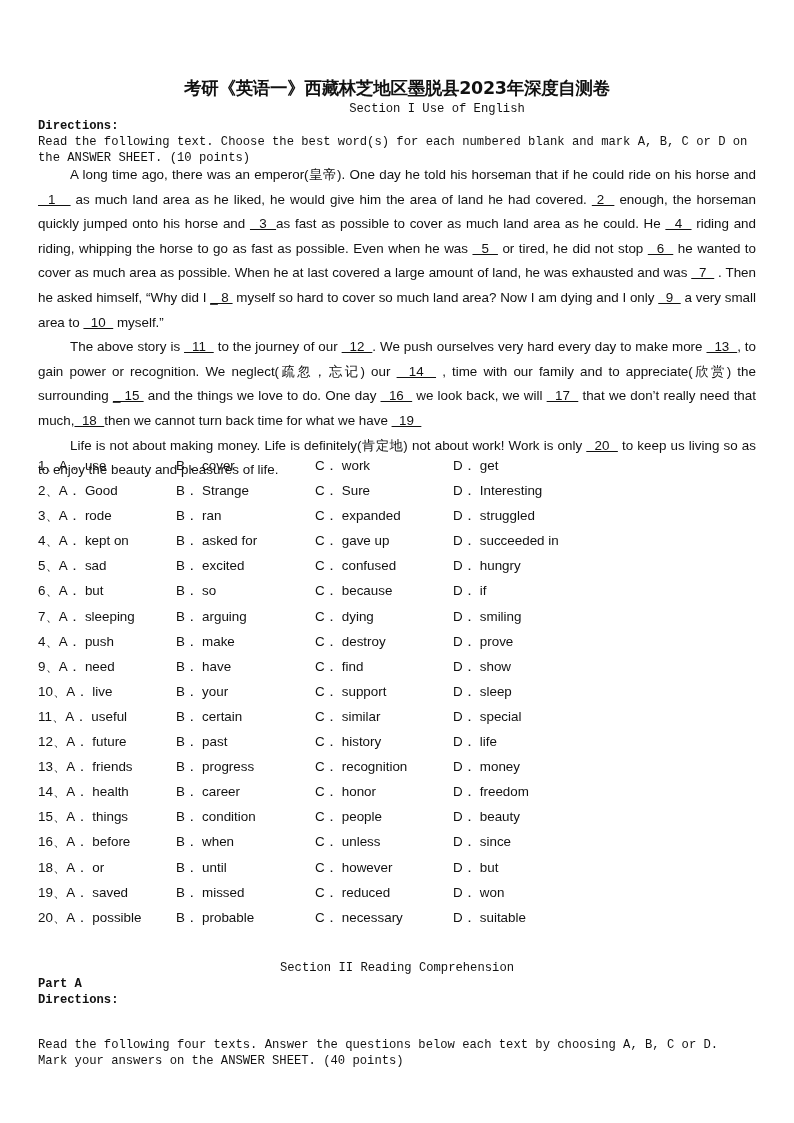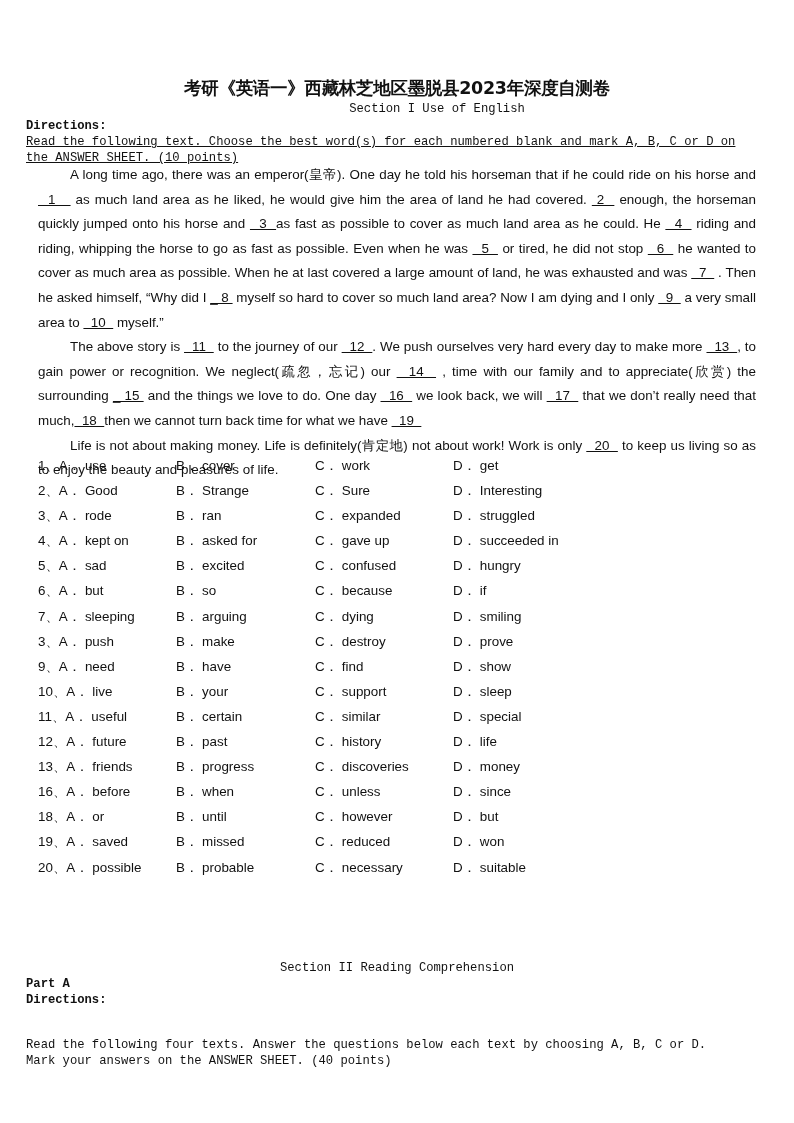--- a/index.html
+++ b/index.html
@@ -11,7 +11,7 @@
   }
   .mono { font-family: "Liberation Mono", "DejaVu Sans Mono", monospace; font-size: 12.2px; line-height: 16px; }
   .section-heading { position: absolute; left: 0; width: 794px; text-align: center; }
-  .block { position: absolute; left: 26px; width: 720px; }
+  .block { position: absolute; left: 38px; width: 720px; }
   .bold { font-weight: bold; }
   .serif { font-family: Liberation Sans, sans-serif; font-size: 13.4px; }
   .passage { position: absolute; left: 38px; top: 163px; width: 718px; line-height: 24.6px; }

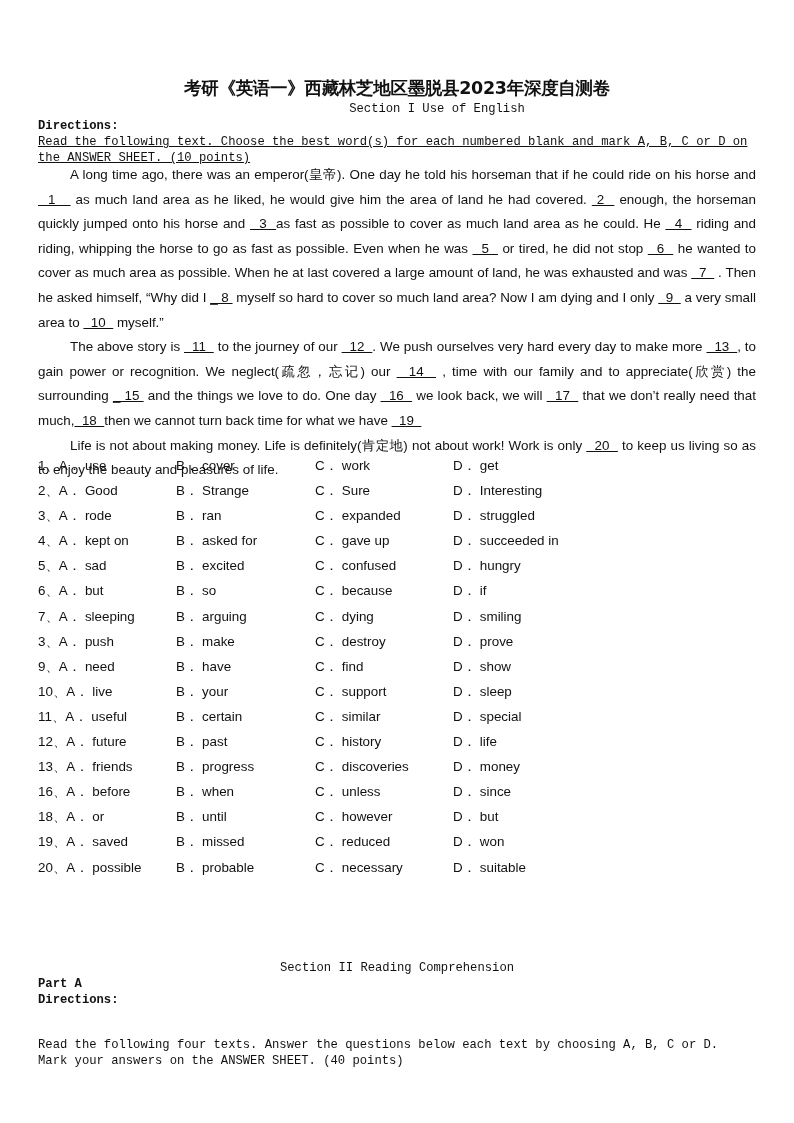--- a/index.html
+++ b/index.html
@@ -34,7 +34,7 @@
   <div class="section-heading mono" style="top:101px;margin-left:40px;">Section I  Use of  English</div>
 
   <div class="block mono bold" style="top:118px;">Directions:</div>
-  <div class="block mono" style="top:134px; width:722px;text-decoration:underline;">Read the following text. Choose the best word(s) for each numbered blank and mark A, B, C or D on the ANSWER SHEET. (10 points)</div>
+  <div class="block mono" style="top:134px; width:722px;">Read the following text. Choose the best word(s) for each numbered blank and mark A, B, C or D on the ANSWER SHEET. (10 points)</div>
 
   <div class="passage serif" id="passage">
       <p><span>A long time ago, there was an emperor(皇帝). One day he told his horseman that if he could ride on his horse and </span><span class="blank">  1   </span><span> as much land area as he liked, he would give him the area of land he had covered. </span><span class="blank"> 2  </span><span> enough, the horseman quickly jumped onto his horse and </span><span class="blank">  3  </span><span>as fast as possible to cover as much land area as he could. He </span><span class="blank">  4  </span><span> riding and riding, whipping the horse to go as fast as possible. Even when he was </span><span class="blank">  5  </span><span> or tired, he did not stop </span><span class="blank">  6  </span><span> he wanted to cover as much area as possible. When he at last covered a large amount of land, he was exhausted and was  </span><span class="blank">  7  </span><span> . Then he asked himself, “Why did I </span><span class="blank">_ 8 </span><span> myself so hard to cover so much land area? Now I am dying and I only </span><span class="blank">  9  </span><span> a very small area to </span><span class="blank">  10  </span><span> myself.”</span></p>

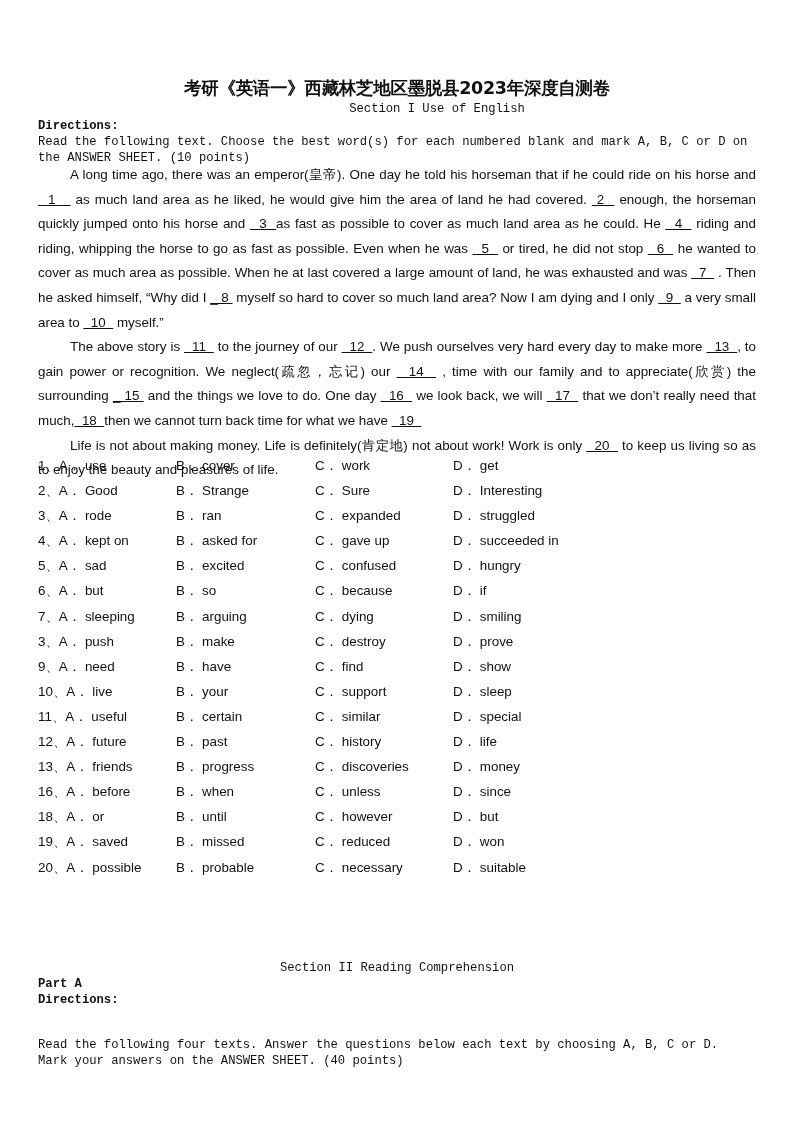--- a/index.html
+++ b/index.html
@@ -86,7 +86,7 @@
         <span class="c-d">D． smiling</span>
       </div>
       <div class="opt-row">
-        <span class="c-a">3、A． push</span>
+        <span class="c-a">4、A． push</span>
         <span class="c-b">B． make</span>
         <span class="c-c">C． destroy</span>
         <span class="c-d">D． prove</span>

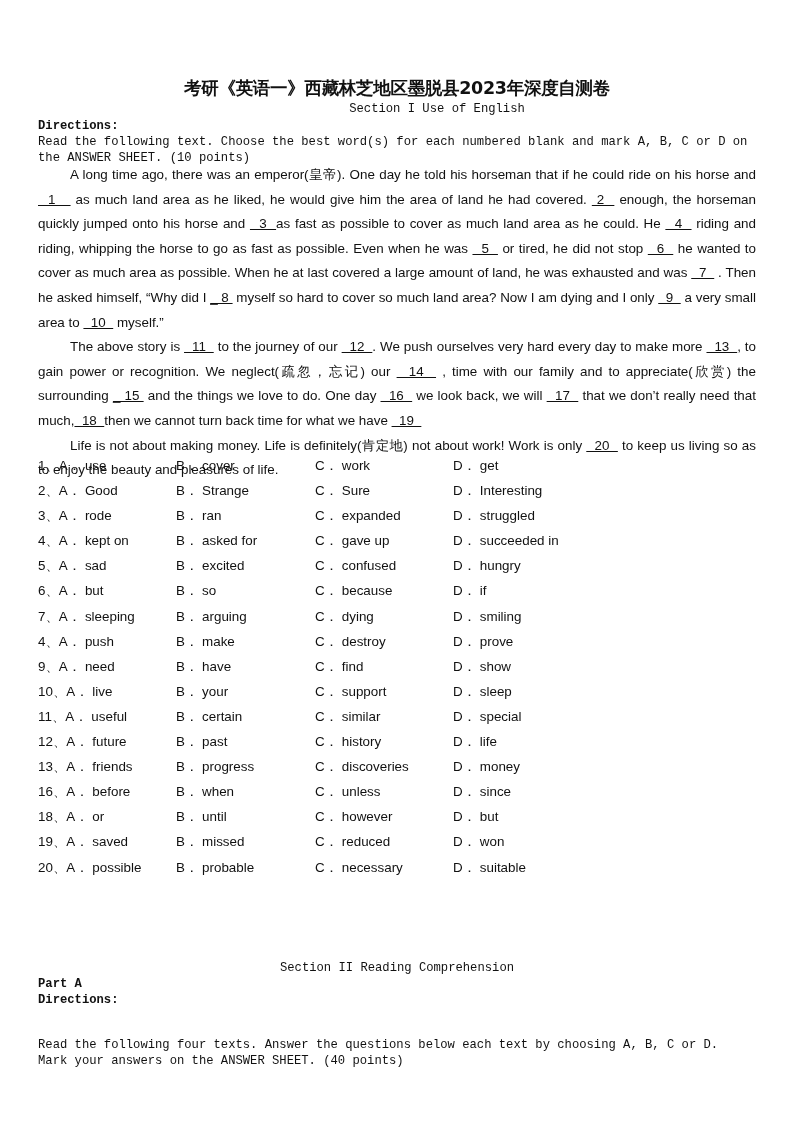--- a/index.html
+++ b/index.html
@@ -118,7 +118,7 @@
       <div class="opt-row">
         <span class="c-a">13、A． friends</span>
         <span class="c-b">B． progress</span>
-        <span class="c-c">C． discoveries</span>
+        <span class="c-c">C． recognition</span>
         <span class="c-d">D． money</span>
       </div>
       <div class="opt-row">

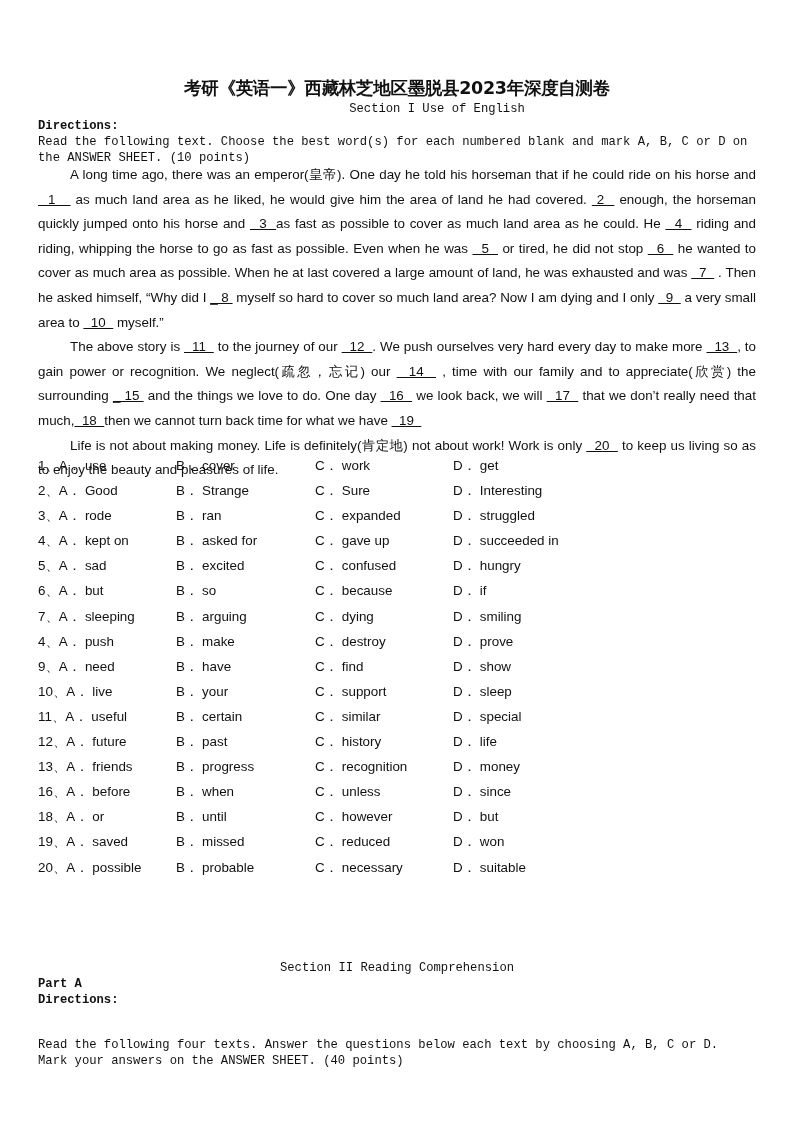--- a/index.html
+++ b/index.html
@@ -122,6 +122,12 @@
         <span class="c-d">D． money</span>
       </div>
       <div class="opt-row">
+        <span class="c-a">14、A． health</span>
+        <span class="c-b">B． career</span>
+        <span class="c-c">C． honor</span>
+        <span class="c-d">D． freedom</span>
+      </div>
+      <div class="opt-row">
         <span class="c-a">16、A． before</span>
         <span class="c-b">B． when</span>
         <span class="c-c">C． unless</span>

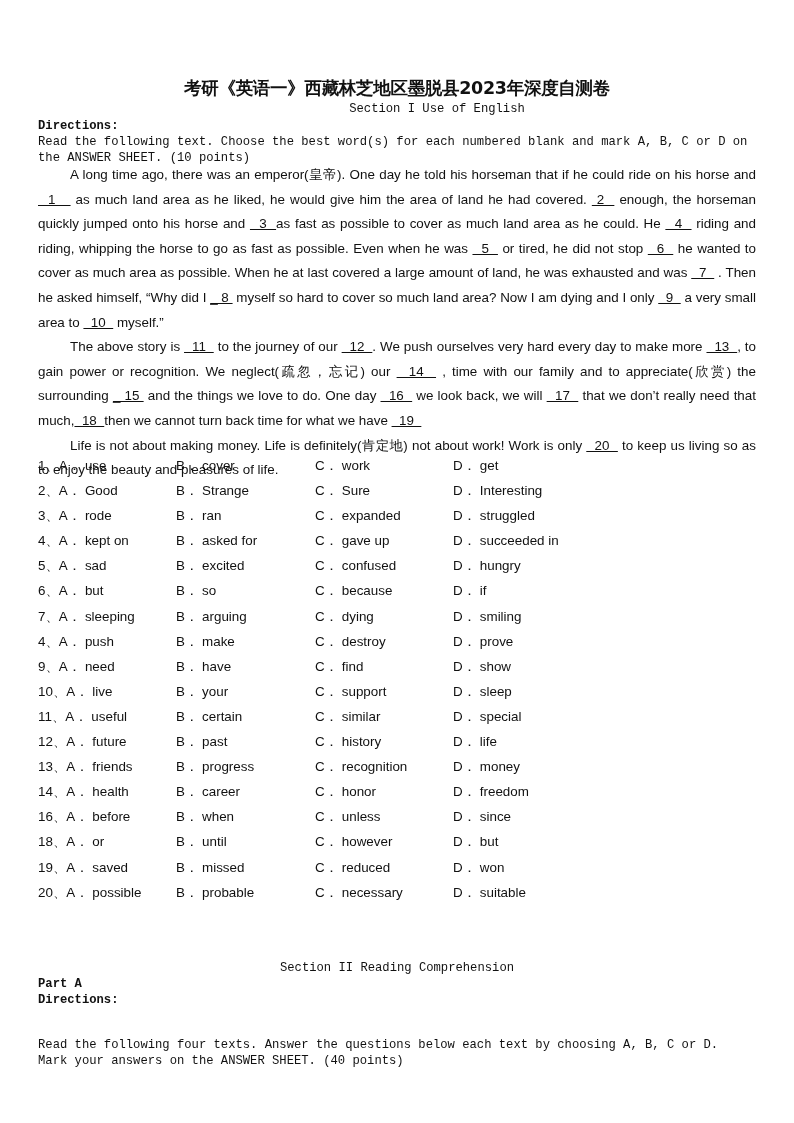--- a/index.html
+++ b/index.html
@@ -128,6 +128,12 @@
         <span class="c-d">D． freedom</span>
       </div>
       <div class="opt-row">
+        <span class="c-a">15、A． things</span>
+        <span class="c-b">B． condition</span>
+        <span class="c-c">C． people</span>
+        <span class="c-d">D． beauty</span>
+      </div>
+      <div class="opt-row">
         <span class="c-a">16、A． before</span>
         <span class="c-b">B． when</span>
         <span class="c-c">C． unless</span>

